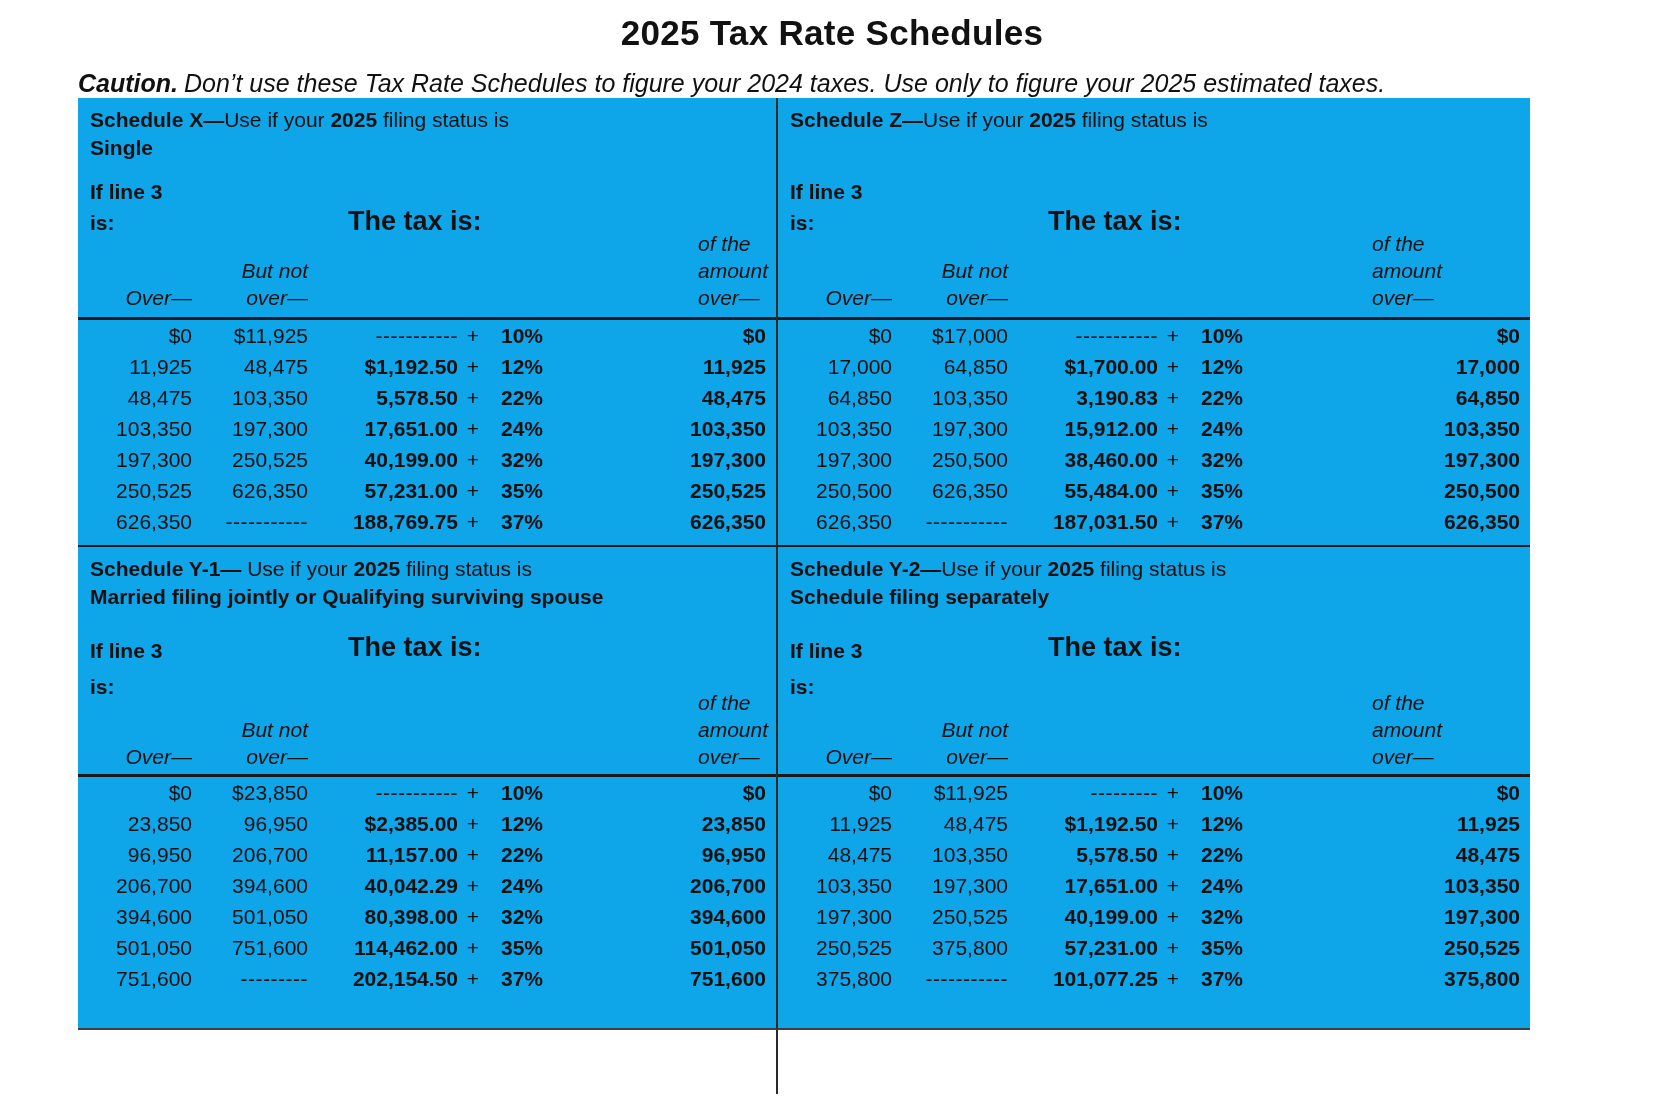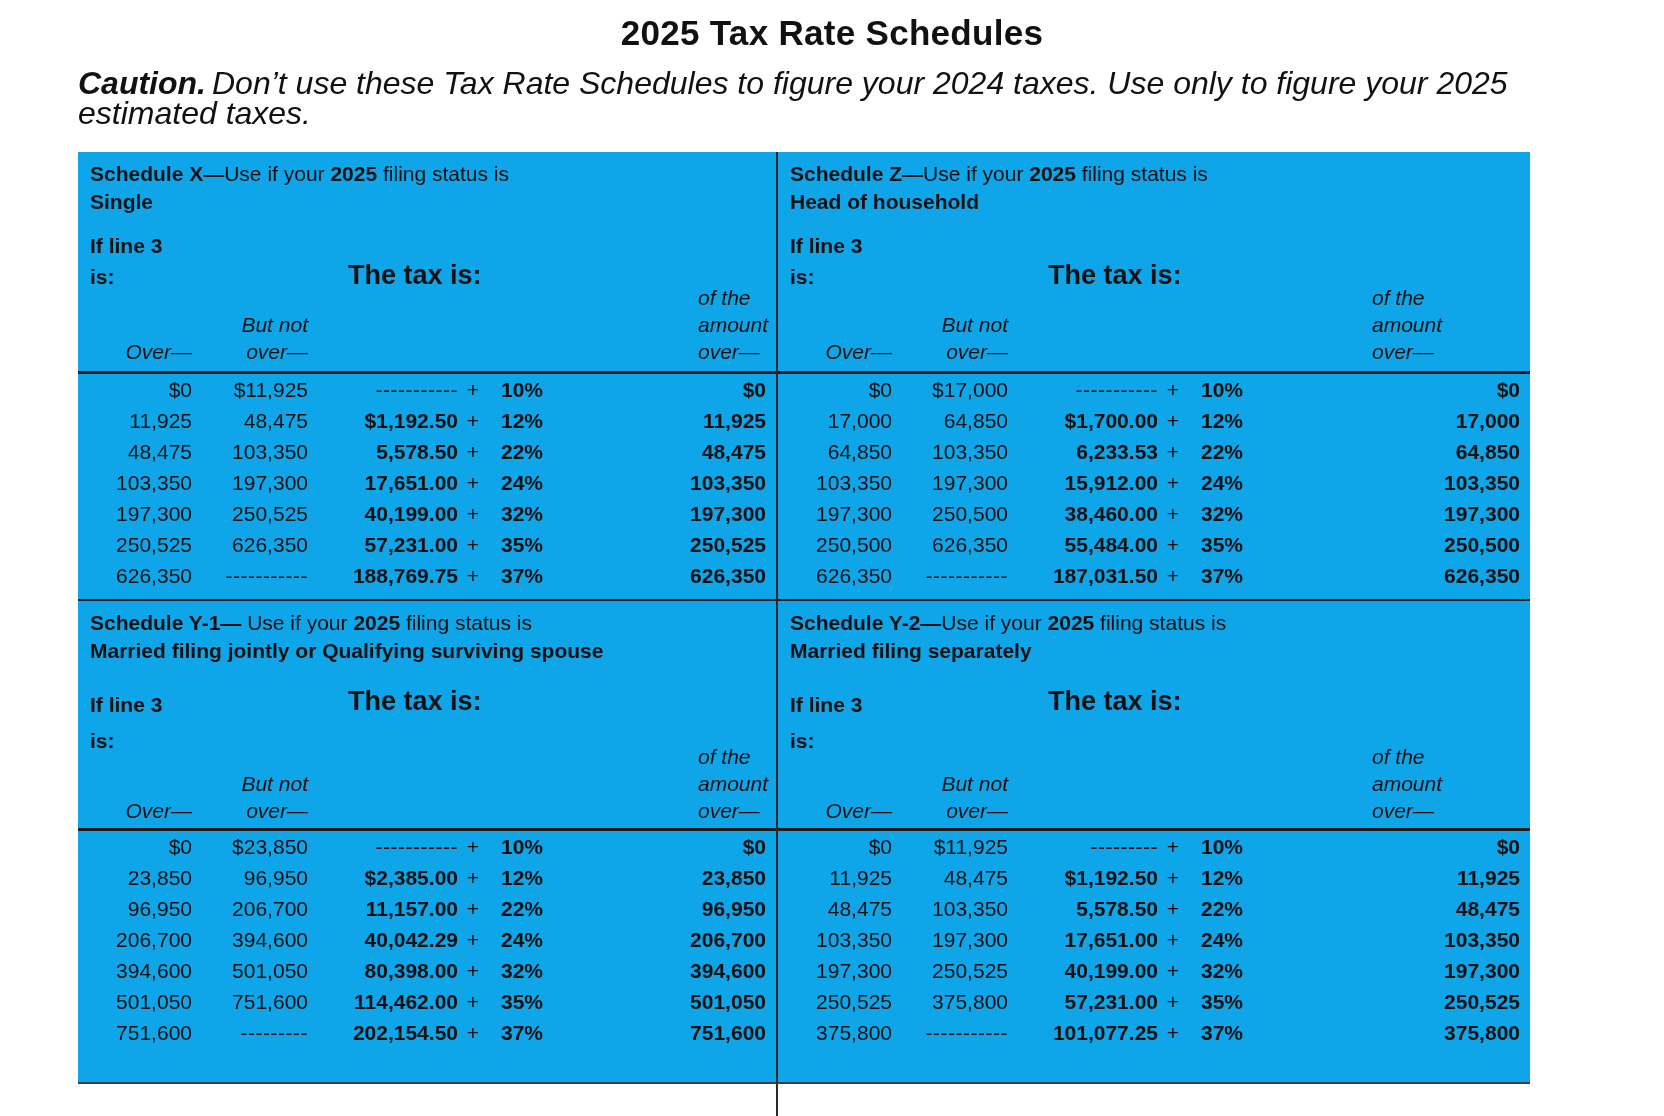--- a/index.html
+++ b/index.html
@@ -8,7 +8,7 @@
 
   h1{margin:12px 0 6px 0;text-align:center;font-size:35px;line-height:42px;font-weight:bold;letter-spacing:.3px;}
 
-  .caution{margin:14px 60px 24px 78px;font-size:32px;line-height:30px;font-style:italic;}
+  .caution{margin:14px 60px 0 78px;font-size:25px;line-height:30px;font-style:italic;}
   .caution b{font-style:italic;margin-right:6px;}
 
   .grid{display:grid;grid-template-columns:698px 754px;margin-left:78px;width:1452px;}

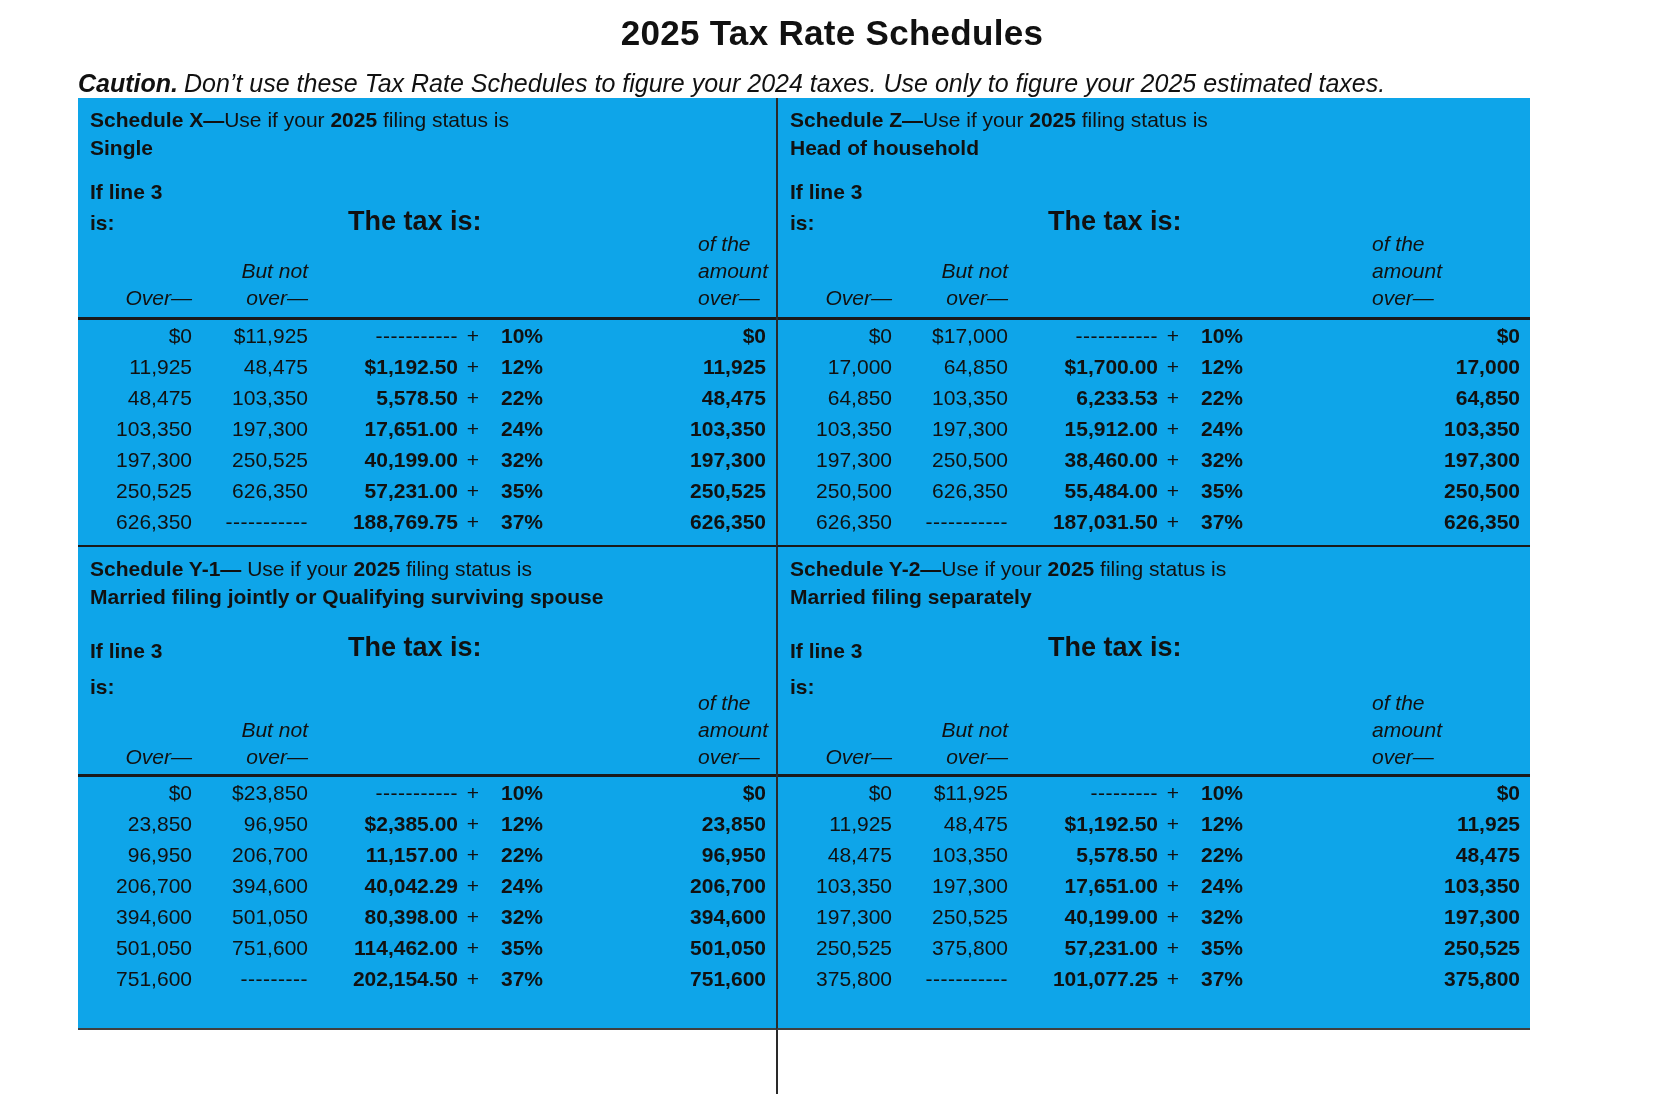--- a/index.html
+++ b/index.html
@@ -162,7 +162,6 @@
     <section class="quad top rightcol">
       <p class="sched-title">
         <span class="t1"><b>Schedule Z—</b><span>Use if your </span><b>2025</b><span> filing status is</span></span>
-        <span class="t2">Head of household</span>
       </p>
       <div class="ifline">
         <span>If line 3</span>

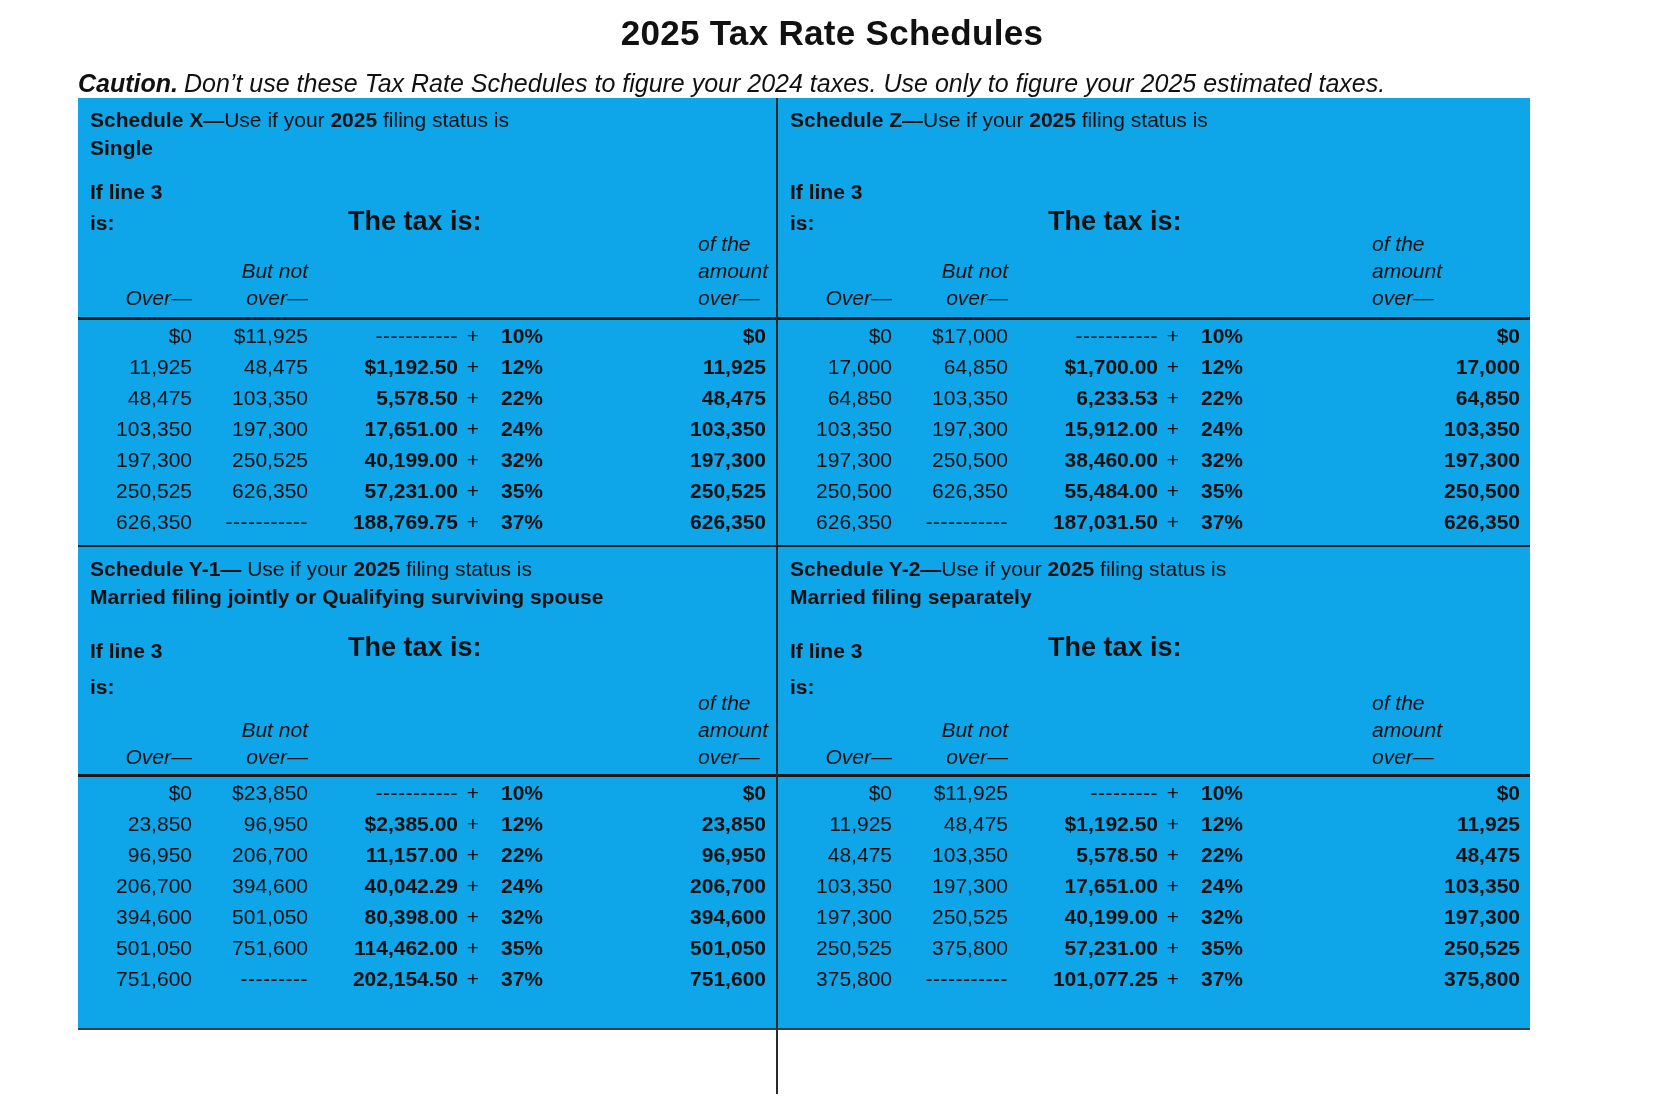--- a/index.html
+++ b/index.html
@@ -205,7 +205,7 @@
             <tr>
               <td class="c-over">64,850</td>
               <td class="c-butnot">103,350</td>
-              <td class="c-tax">6,233.53</td>
+              <td class="c-tax">3,190.83</td>
               <td class="c-plus">+</td>
               <td class="c-rate">22%</td>
               <td class="c-amt">64,850</td>

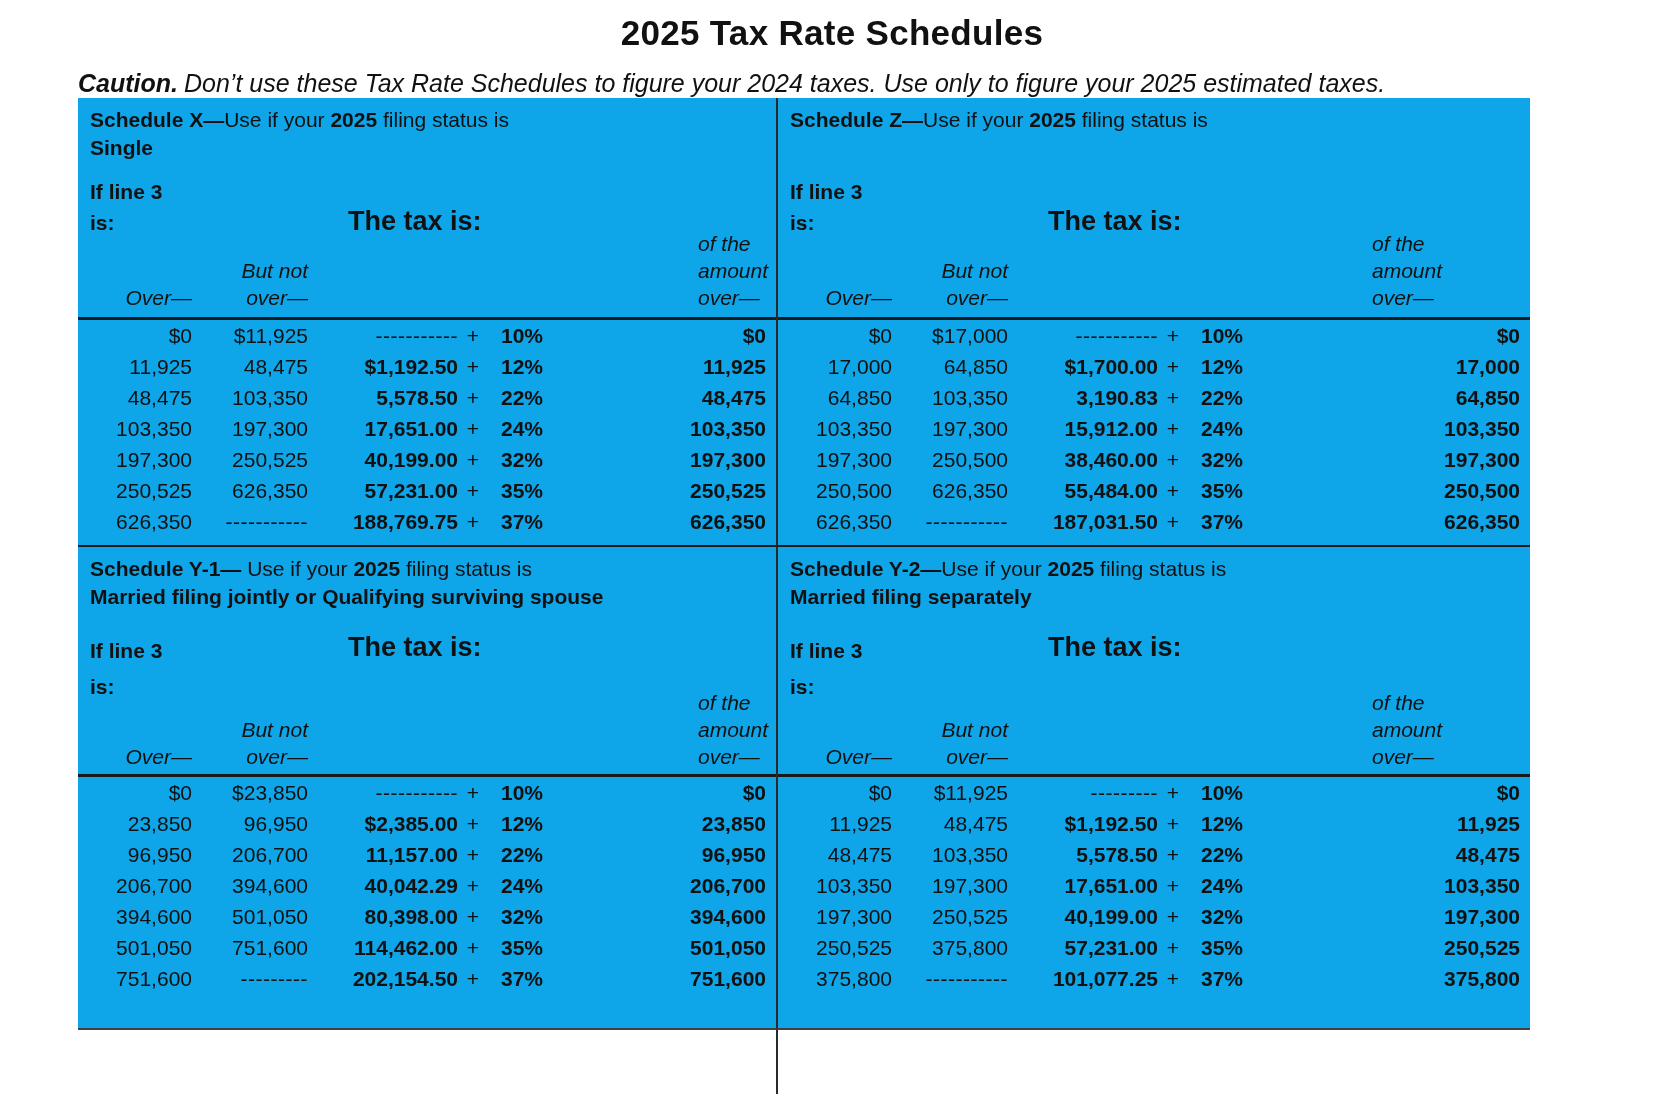--- a/index.html
+++ b/index.html
@@ -337,7 +337,7 @@
     <section class="quad bottom rightcol">
       <p class="sched-title">
         <span class="t1"><b>Schedule Y-2—</b><span>Use if your </span><b>2025</b><span> filing status is</span></span>
-        <span class="t2">Married filing separately</span>
+        <span class="t2">Schedule filing separately</span>
       </p>
       <div class="ifline">
         <span>If line 3</span>

